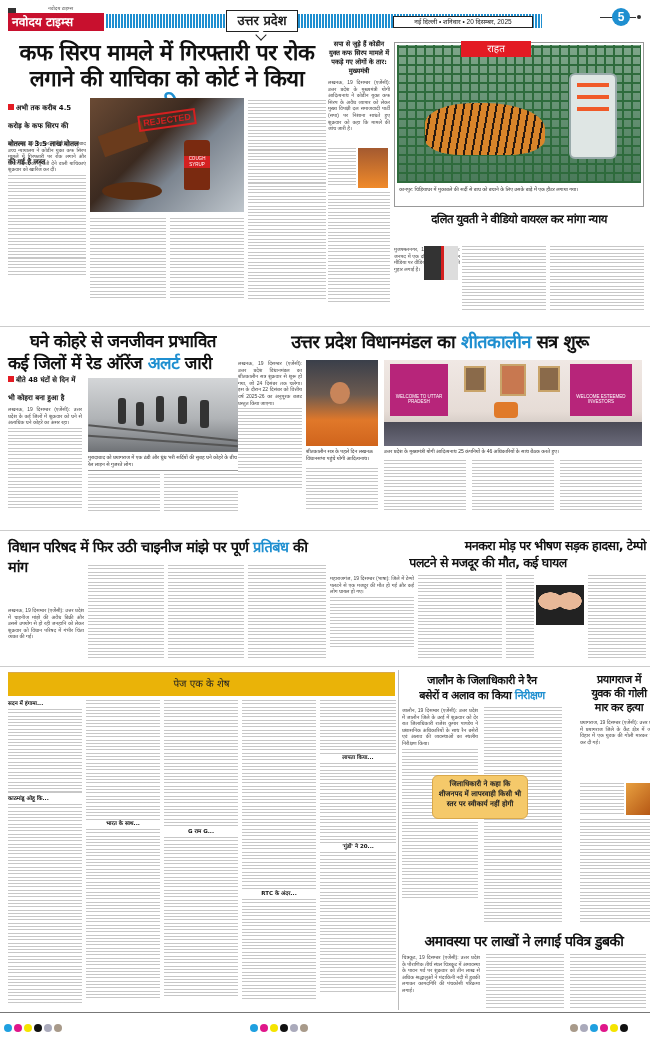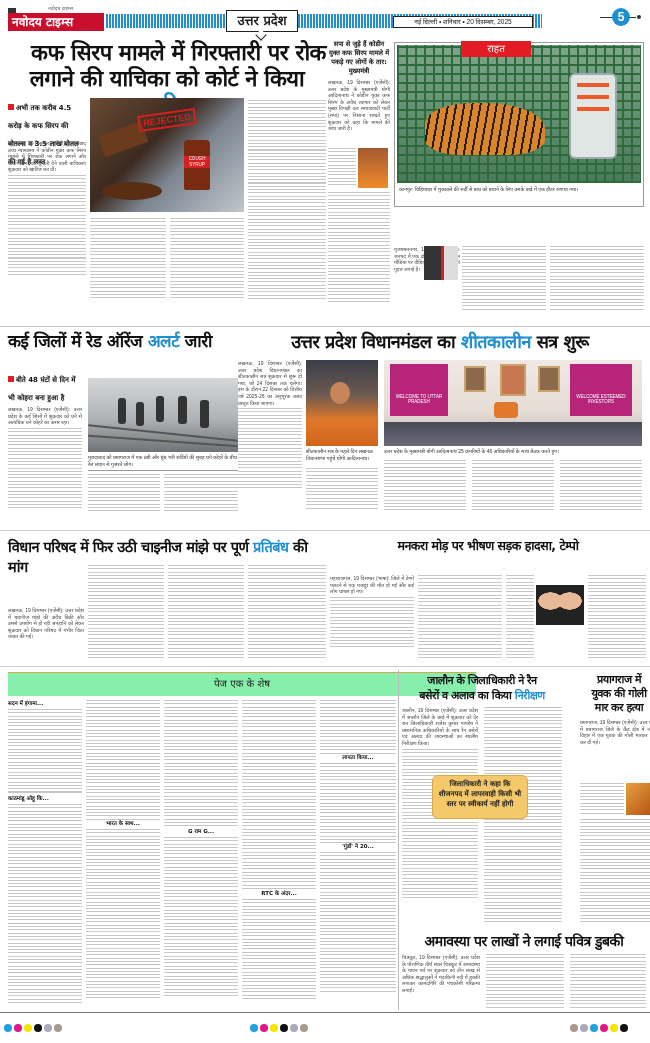--- a/index.html
+++ b/index.html
@@ -46,7 +46,7 @@
 </div>
 
 <div class="abs" style="left:8px;top:40px;width:318px;height:260px">
-  <div class="hl" style="font-size:22px;line-height:26px;text-align:right">कफ सिरप मामले में गिरफ्तारी पर रोक</div>
+  <div class="hl" style="font-size:22px;line-height:26px;text-align:center">कफ सिरप मामले में गिरफ्तारी पर रोक</div>
   <div class="hl" style="font-size:22px;line-height:26px;text-align:center"><span>लगाने की याचिका को कोर्ट ने किया </span><span class="blue">खारिज</span></div>
   <div class="abs" style="left:0;top:56px;width:78px">
     <span class="bullet"></span><span class="subhead" style="font-size:7px;line-height:10px">अभी तक करीब 4.5 करोड़ के कफ सिरप की बोतल्स व 3.5 लाख बोतल की गई है जब्त</span>

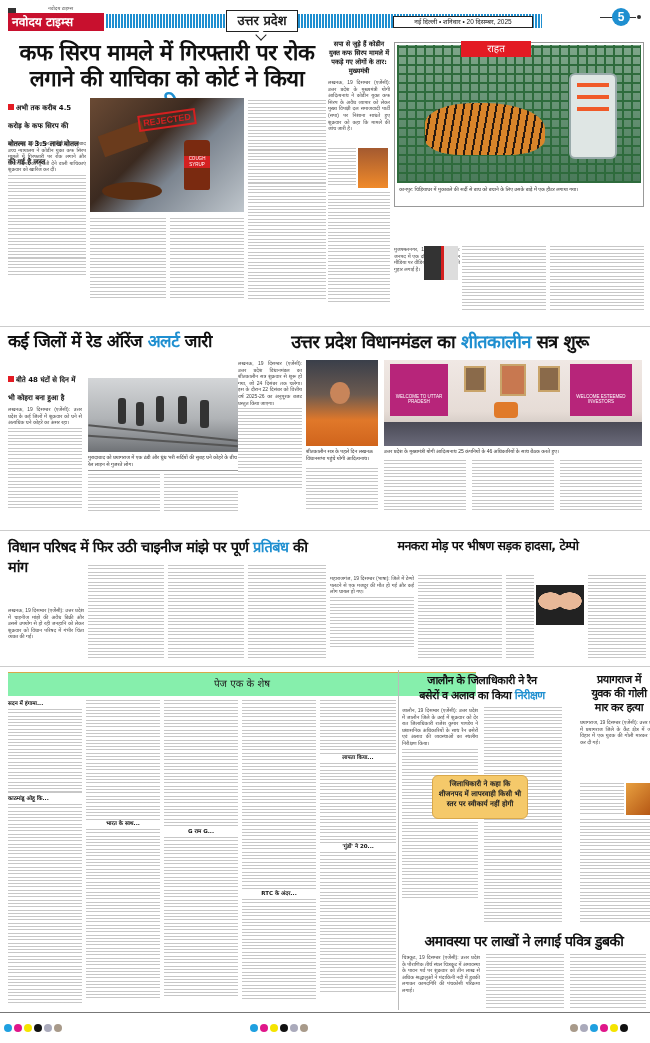--- a/index.html
+++ b/index.html
@@ -93,6 +93,7 @@
 </div>
 
 <div class="abs" style="left:394px;top:212px;width:250px;height:100px">
+  <div class="hl" style="font-size:11.5px;line-height:15px;text-align:center">दलित युवती ने वीडियो वायरल कर मांगा न्याय</div>
   <div class="abs txt" style="left:0;top:34px;width:66px;height:66px"><span>मुजफ्फरनगर, 19 दिसम्बर (भाषा):</span> <span>जनपद में एक दलित युवती ने सोशल मीडिया पर वीडियो जारी कर न्याय की गुहार लगाई है।</span></div>
   <div class="abs img" style="left:30px;top:34px;width:34px;height:34px;background:linear-gradient(90deg,#333 0 50%,#d42020 50% 60%,#ddd 60%)"></div>
   <div class="abs filler" style="left:68px;top:34px;width:84px;height:66px"></div>

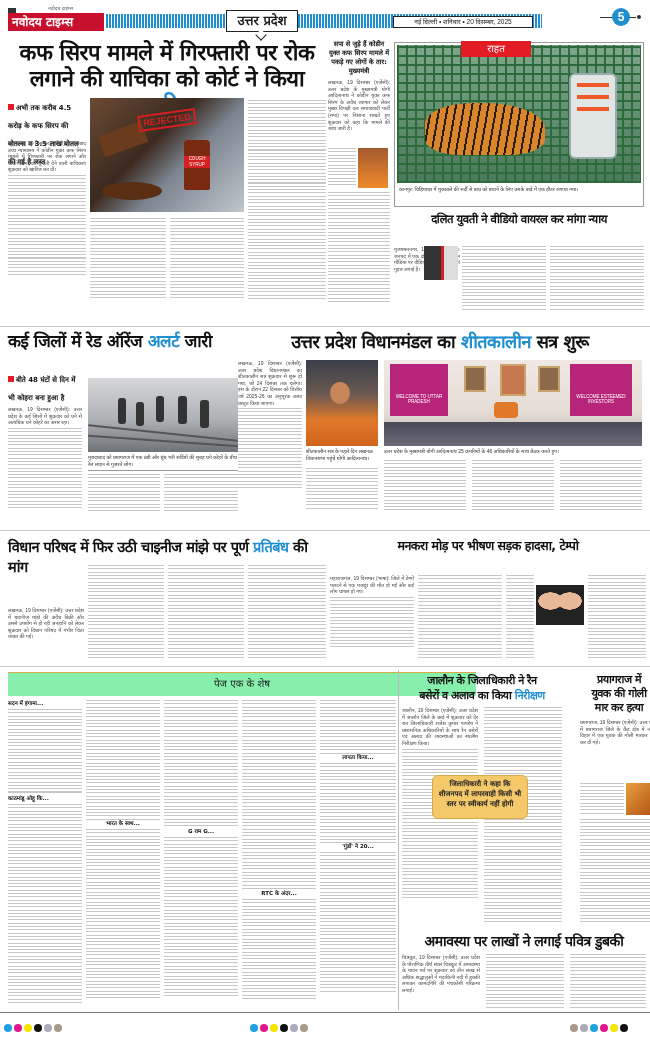--- a/index.html
+++ b/index.html
@@ -101,6 +101,7 @@
 </div>
 
 <div class="abs" style="left:8px;top:330px;width:230px;height:182px">
+  <div class="hl" style="font-size:17px;line-height:22px;text-align:center">घने कोहरे से जनजीवन प्रभावित</div>
   <div class="hl" style="font-size:17px;line-height:22px;"><span>कई जिलों में रेड ऑरेंज </span><span class="blue">अलर्ट</span><span> जारी</span></div>
   <div class="abs" style="left:0;top:38px;width:74px"><span class="bullet"></span><span class="subhead" style="font-size:7px;line-height:10px">बीते 48 घंटों से दिन में भी कोहरा बना हुआ है</span></div>
   <div class="abs txt" style="left:0;top:76px;width:74px;height:108px"><span>लखनऊ, 19 दिसम्बर (एजेंसी):</span> <span>उत्तर प्रदेश के कई जिलों में शुक्रवार को घने से अत्यधिक घने कोहरे का असर रहा।</span><div class="filler" style="height:80px;margin-top:2px"></div></div>

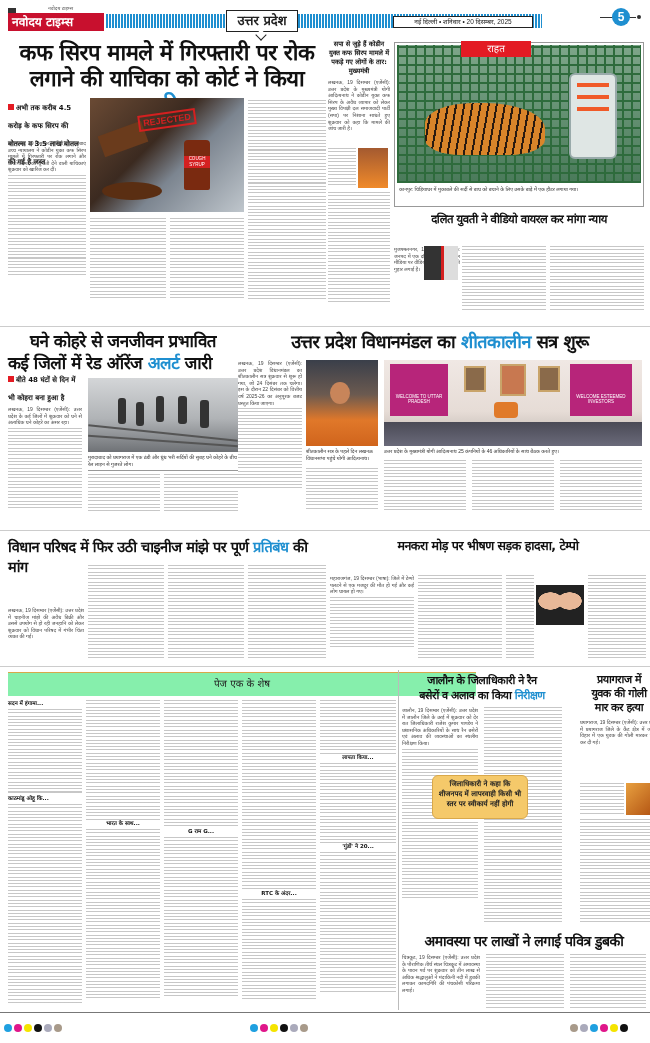--- a/index.html
+++ b/index.html
@@ -152,7 +152,7 @@
 </div>
 
 <div class="abs" style="left:330px;top:537px;width:316px;height:124px">
-  <div class="hl" style="font-size:12.5px;line-height:17px;text-align:center">मनकरा मोड़ पर भीषण सड़क हादसा, टेम्पो</div>
+  <div class="hl" style="font-size:12.5px;line-height:17px;text-align:right">मनकरा मोड़ पर भीषण सड़क हादसा, टेम्पो</div>
   <div class="abs txt" style="left:0;top:38px;width:84px;height:86px"><span>महाराजगंज, 19 दिसम्बर (भाषा):</span> <span>जिले में टेम्पो पलटने से एक मजदूर की मौत हो गई और कई लोग घायल हो गए।</span><div class="filler" style="height:50px;margin-top:2px"></div></div>
   <div class="abs filler" style="left:88px;top:38px;width:84px;height:86px"></div>
   <div class="abs img" style="left:206px;top:48px;width:48px;height:40px;background:radial-gradient(ellipse at 30% 40%,#e8b898 0 25%,transparent 26%),radial-gradient(ellipse at 70% 40%,#e8b898 0 25%,transparent 26%),#222"></div>

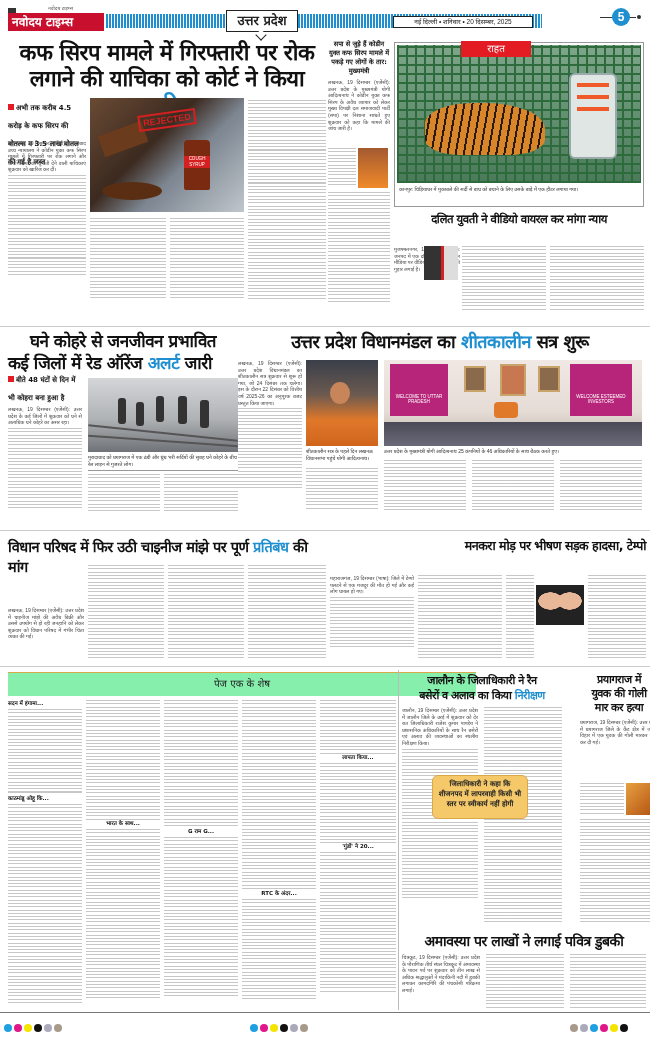--- a/index.html
+++ b/index.html
@@ -153,6 +153,7 @@
 
 <div class="abs" style="left:330px;top:537px;width:316px;height:124px">
   <div class="hl" style="font-size:12.5px;line-height:17px;text-align:right">मनकरा मोड़ पर भीषण सड़क हादसा, टेम्पो</div>
+  <div class="hl" style="font-size:12.5px;line-height:17px;text-align:center">पलटने से मजदूर की मौत, कई घायल</div>
   <div class="abs txt" style="left:0;top:38px;width:84px;height:86px"><span>महाराजगंज, 19 दिसम्बर (भाषा):</span> <span>जिले में टेम्पो पलटने से एक मजदूर की मौत हो गई और कई लोग घायल हो गए।</span><div class="filler" style="height:50px;margin-top:2px"></div></div>
   <div class="abs filler" style="left:88px;top:38px;width:84px;height:86px"></div>
   <div class="abs img" style="left:206px;top:48px;width:48px;height:40px;background:radial-gradient(ellipse at 30% 40%,#e8b898 0 25%,transparent 26%),radial-gradient(ellipse at 70% 40%,#e8b898 0 25%,transparent 26%),#222"></div>

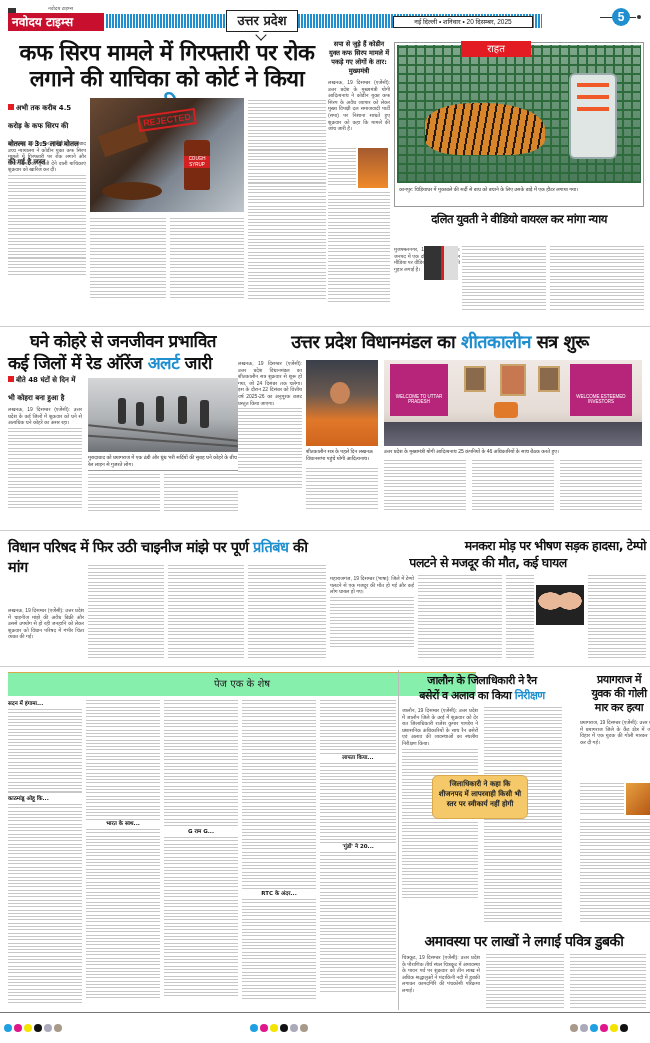--- a/index.html
+++ b/index.html
@@ -161,7 +161,7 @@
   <div class="abs filler" style="left:258px;top:38px;width:58px;height:86px"></div>
 </div>
 
-<div class="abs" style="left:8px;top:672px;width:468px;height:24px;background:#86efac;border-top:1px solid #d8a84a">
+<div class="abs" style="left:8px;top:672px;width:387px;height:24px;background:#eab308;border-top:1px solid #d8a84a">
   <div style="text-align:center;font-size:10px;line-height:22px;font-family:'DejaVu Sans',sans-serif;color:#222">पेज एक के शेष</div>
 </div>
 <div class="abs" style="left:8px;top:700px;width:388px;height:300px">

